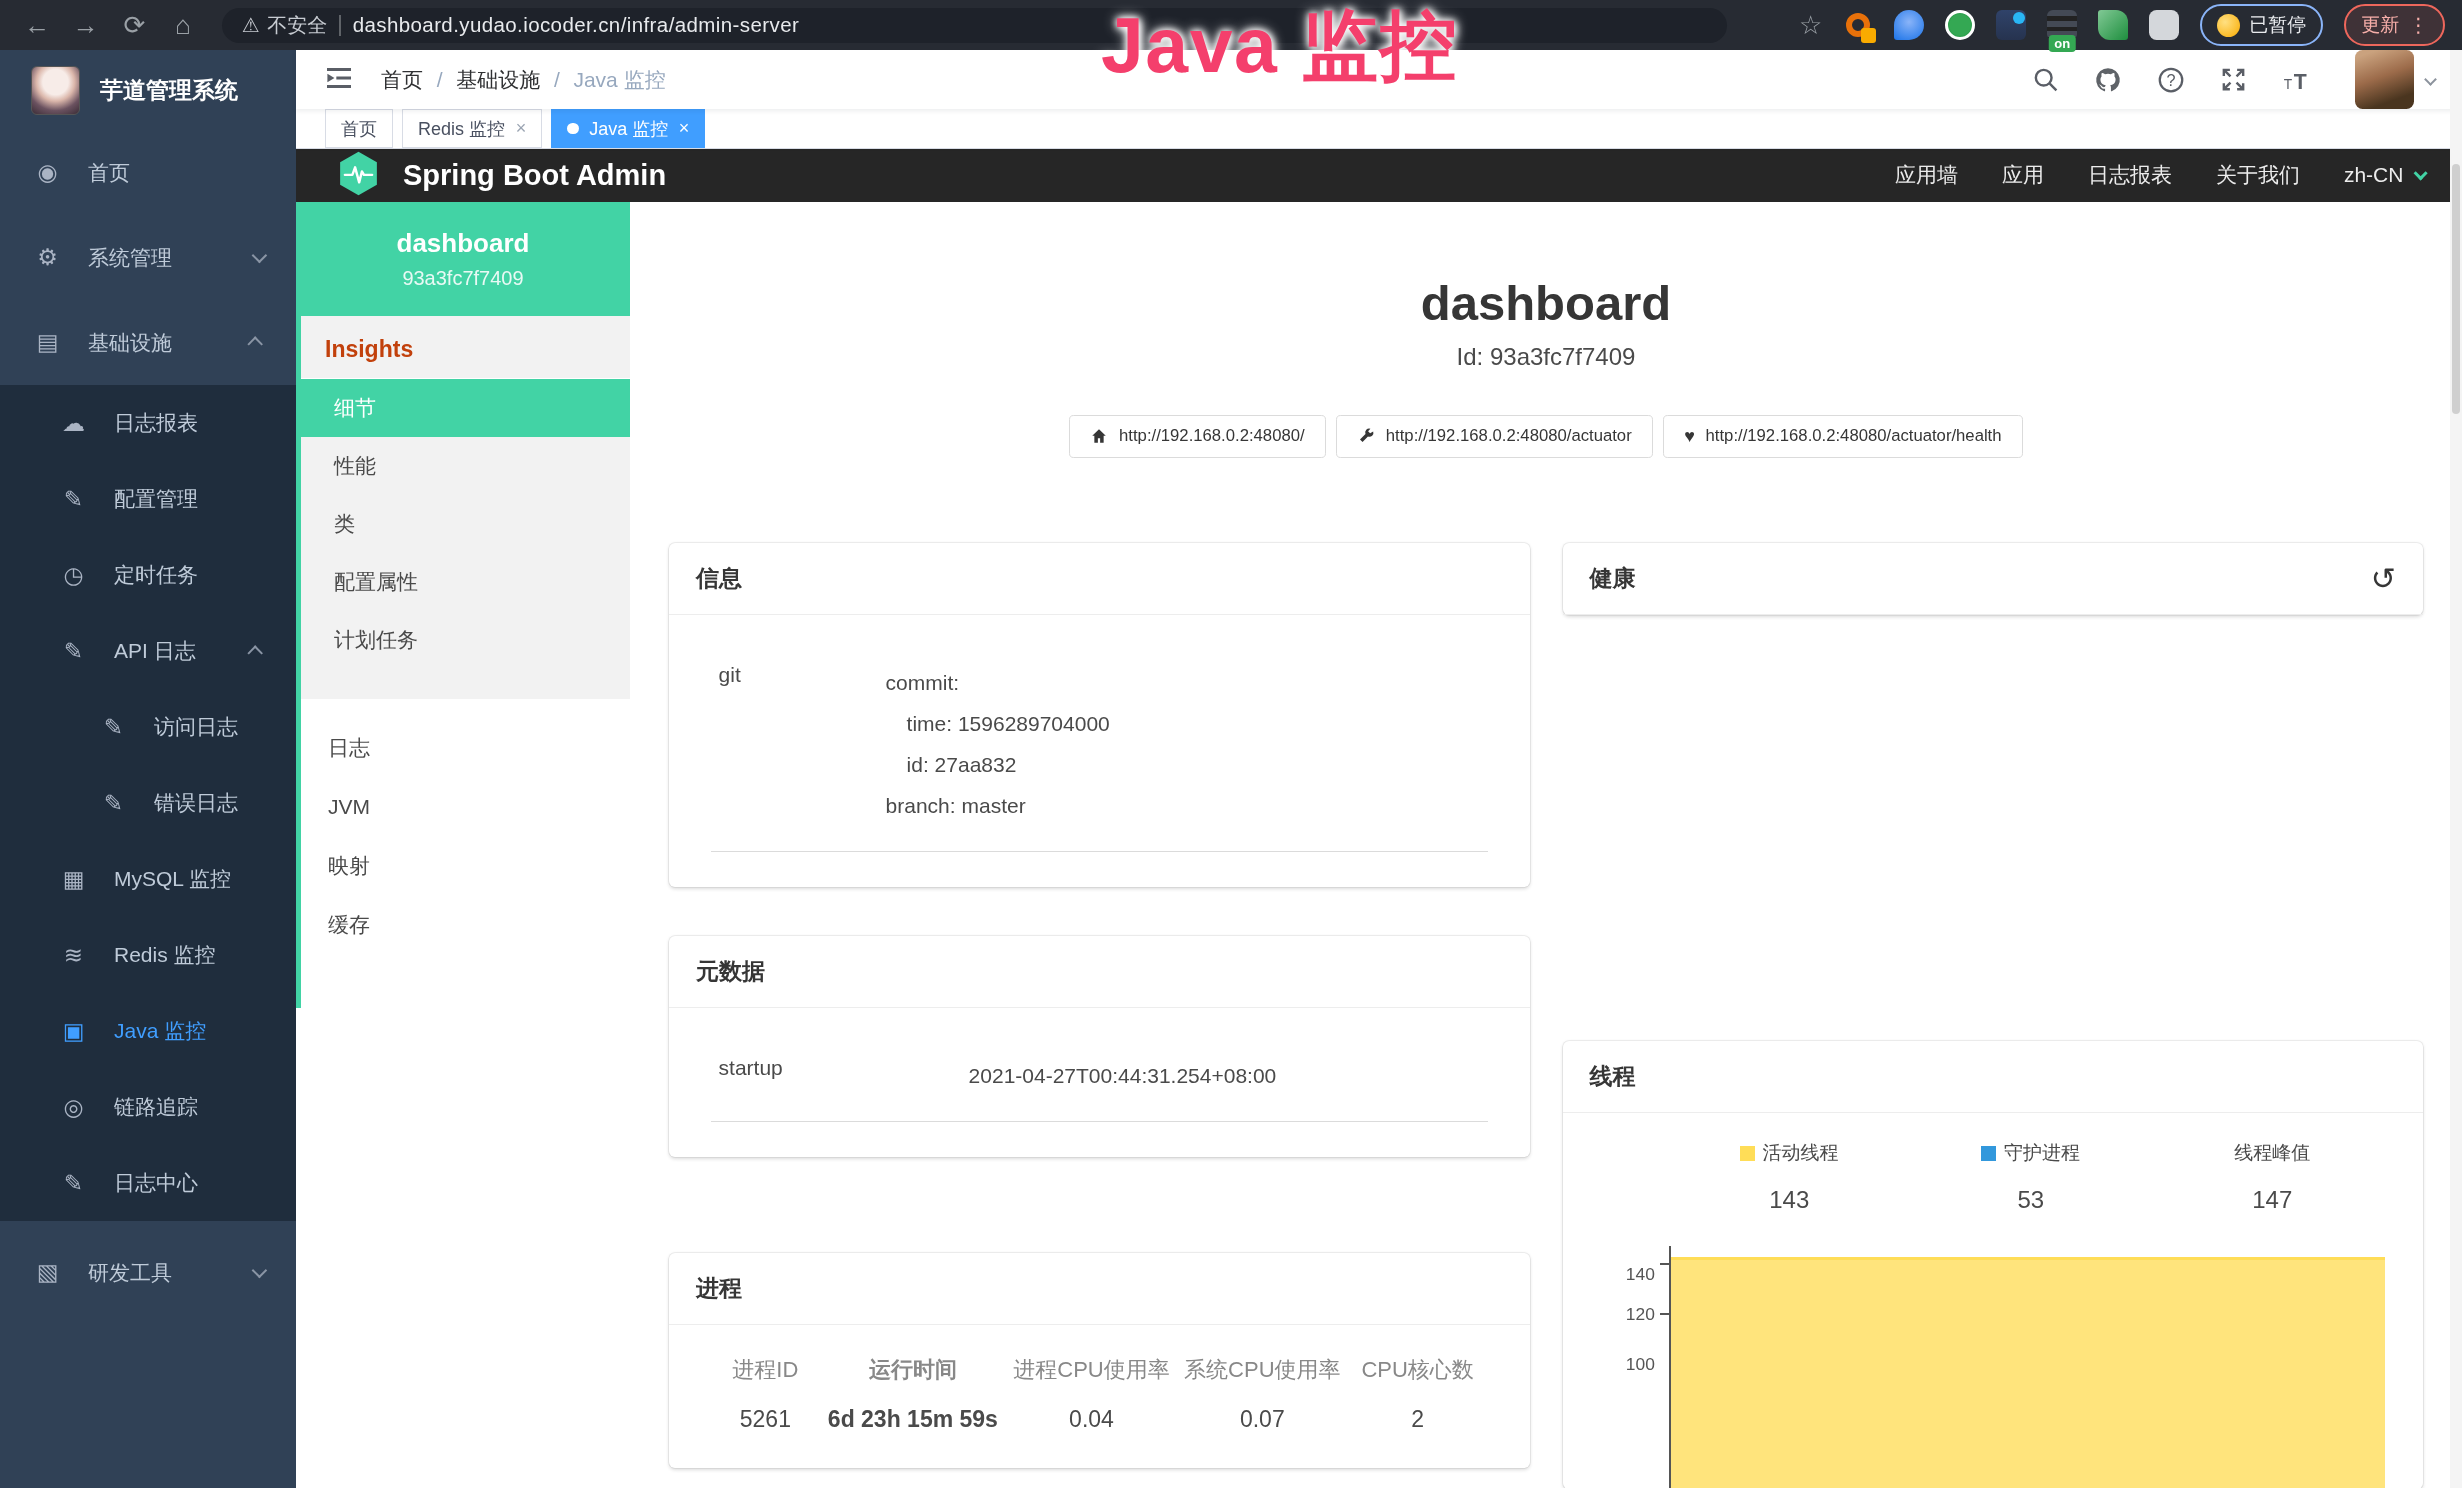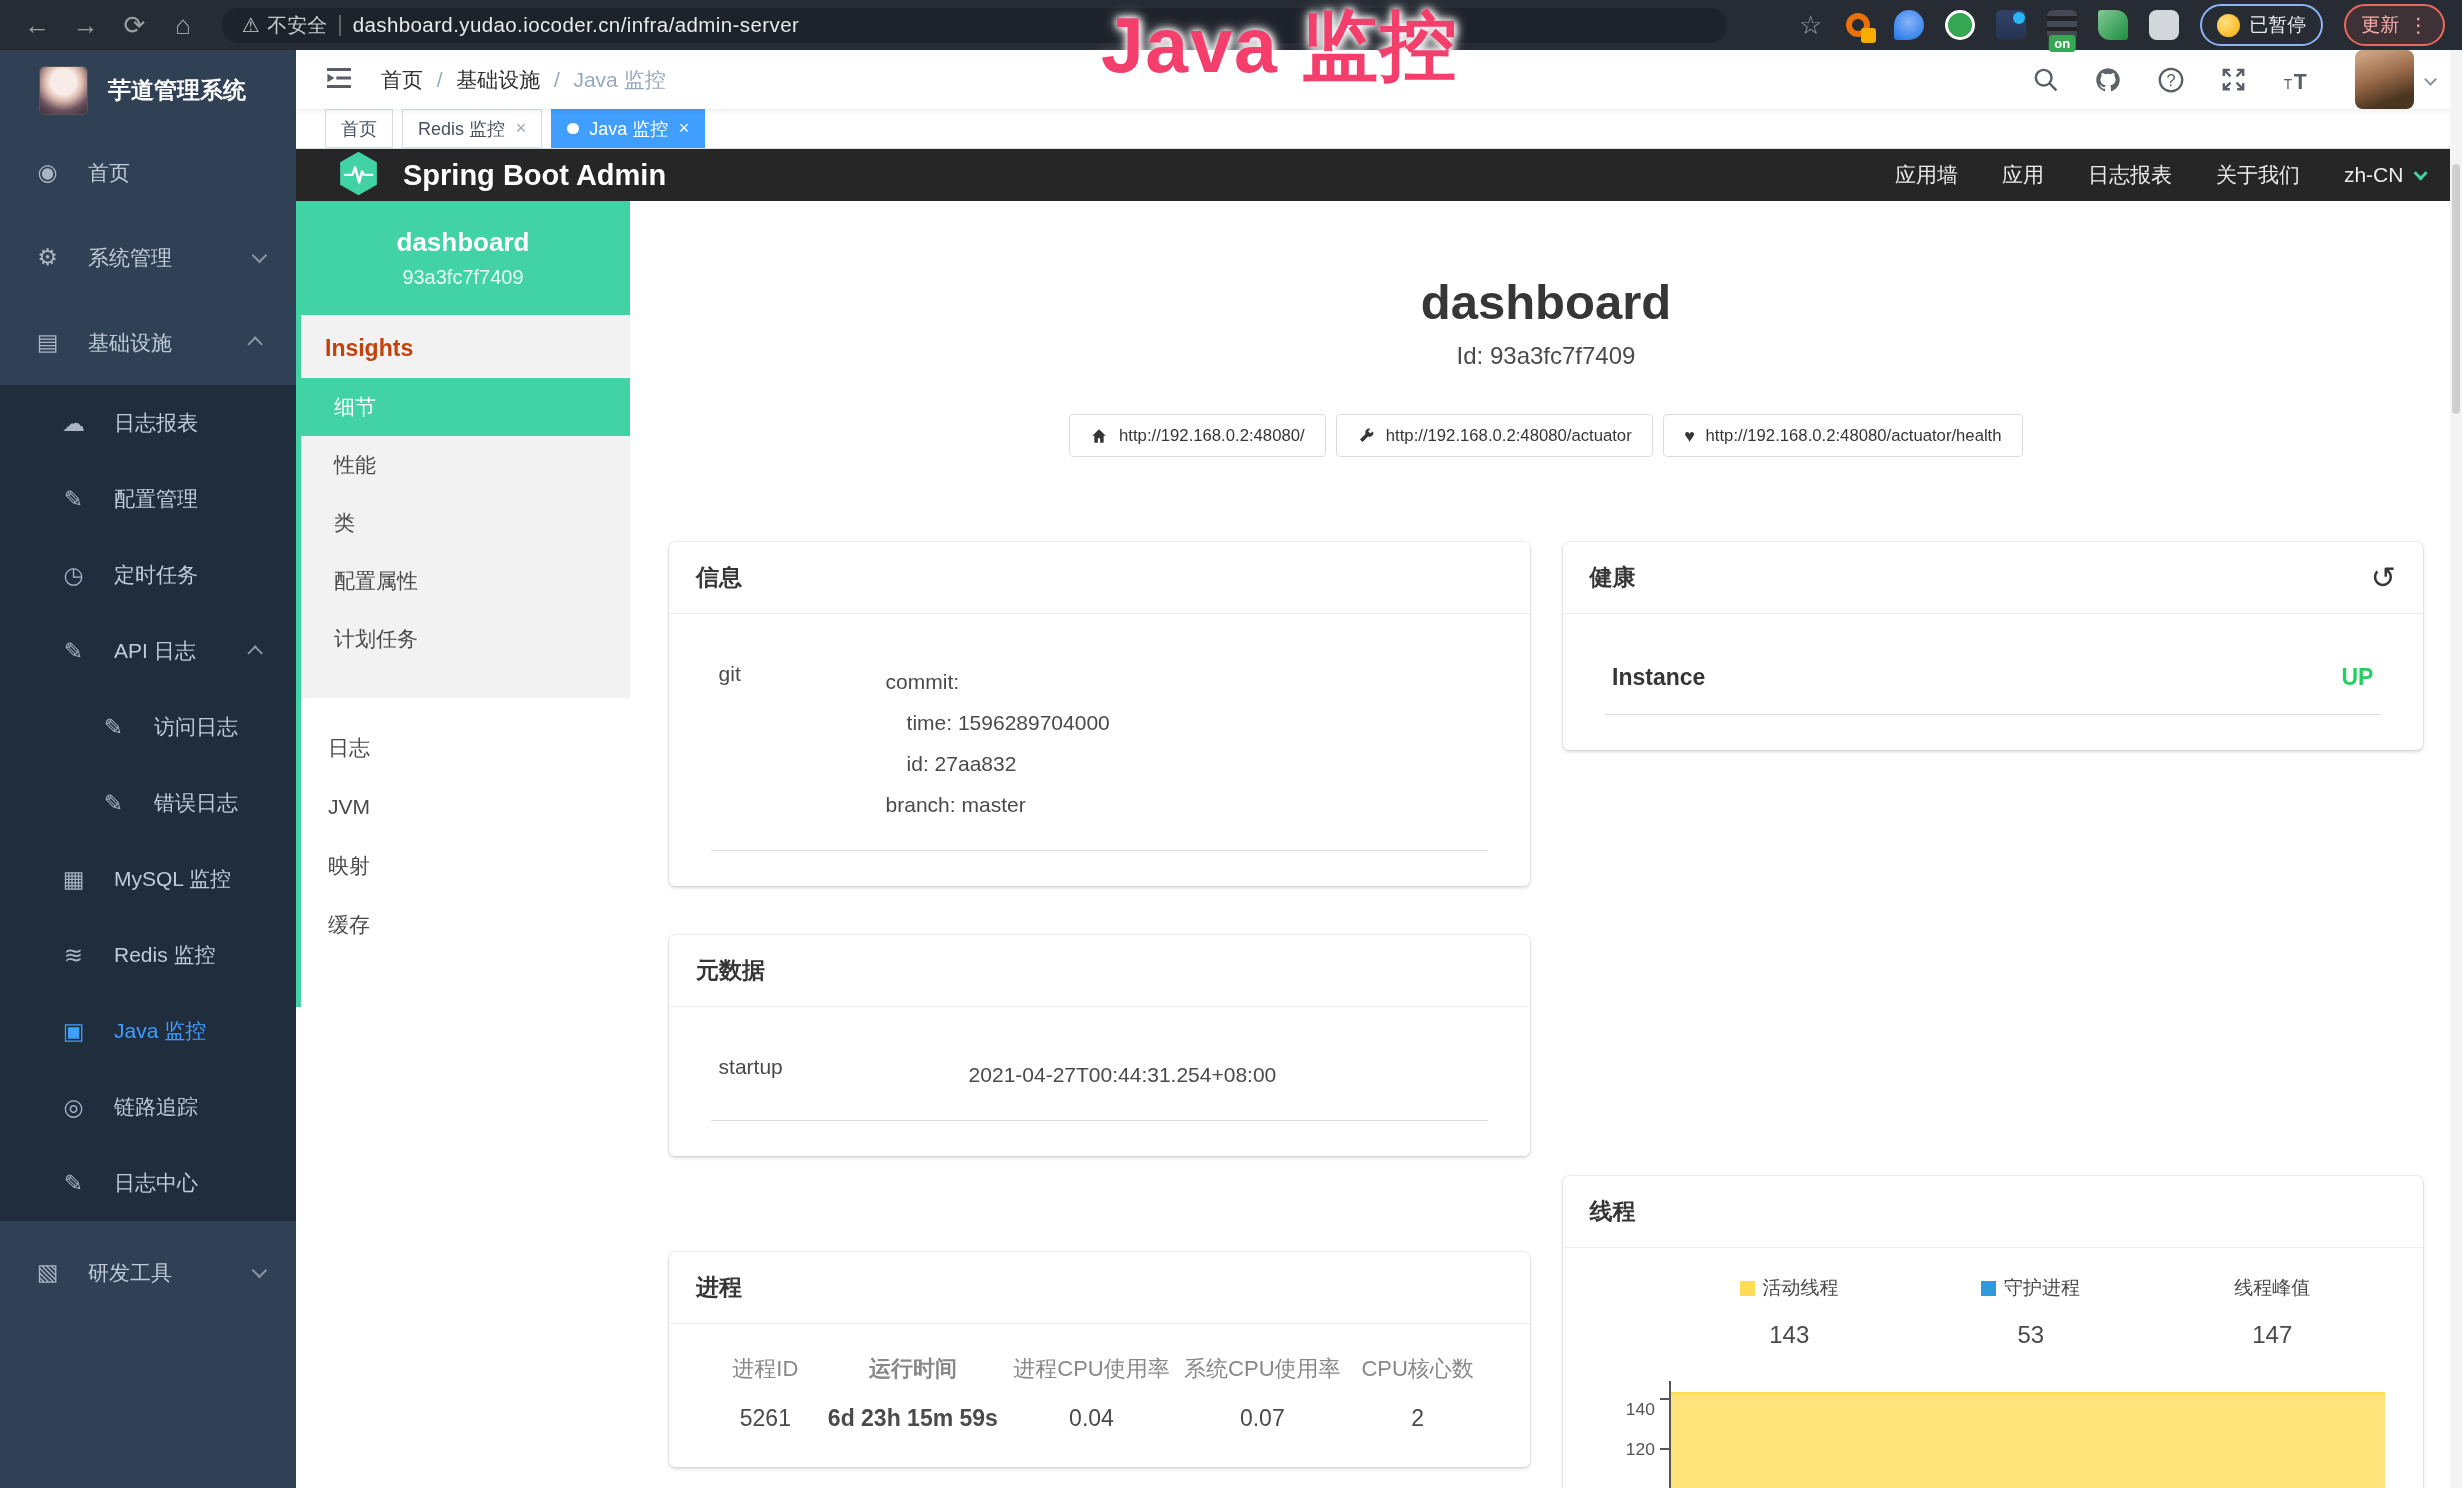--- a/index.html
+++ b/index.html
@@ -35,7 +35,7 @@
   
   .app { display:flex; height:1439px; }
   .sidebar { width:296px; background:#304156; color:#bfcbd9; flex-shrink:0; font-size:21px; }
-  .logo-row { height:80px; display:flex; align-items:center; gap:20px; padding-left:39px; }
+  .logo-row { height:80px; display:flex; align-items:center; gap:20px; padding-left:31px; }
   .logo-img { width:49px; height:49px; border-radius:6px; background:radial-gradient(circle at 50% 32%, #f7ece8 0 32%, #dbb7ab 48%, #6b5260 72%, #3a2c36); border:0.8px solid #555; }
   .logo-title { color:#fff; font-size:23px; font-weight:bold; }
   .menu-item { height:85px; display:flex; align-items:center; gap:26px; padding:0 33px; cursor:pointer; }

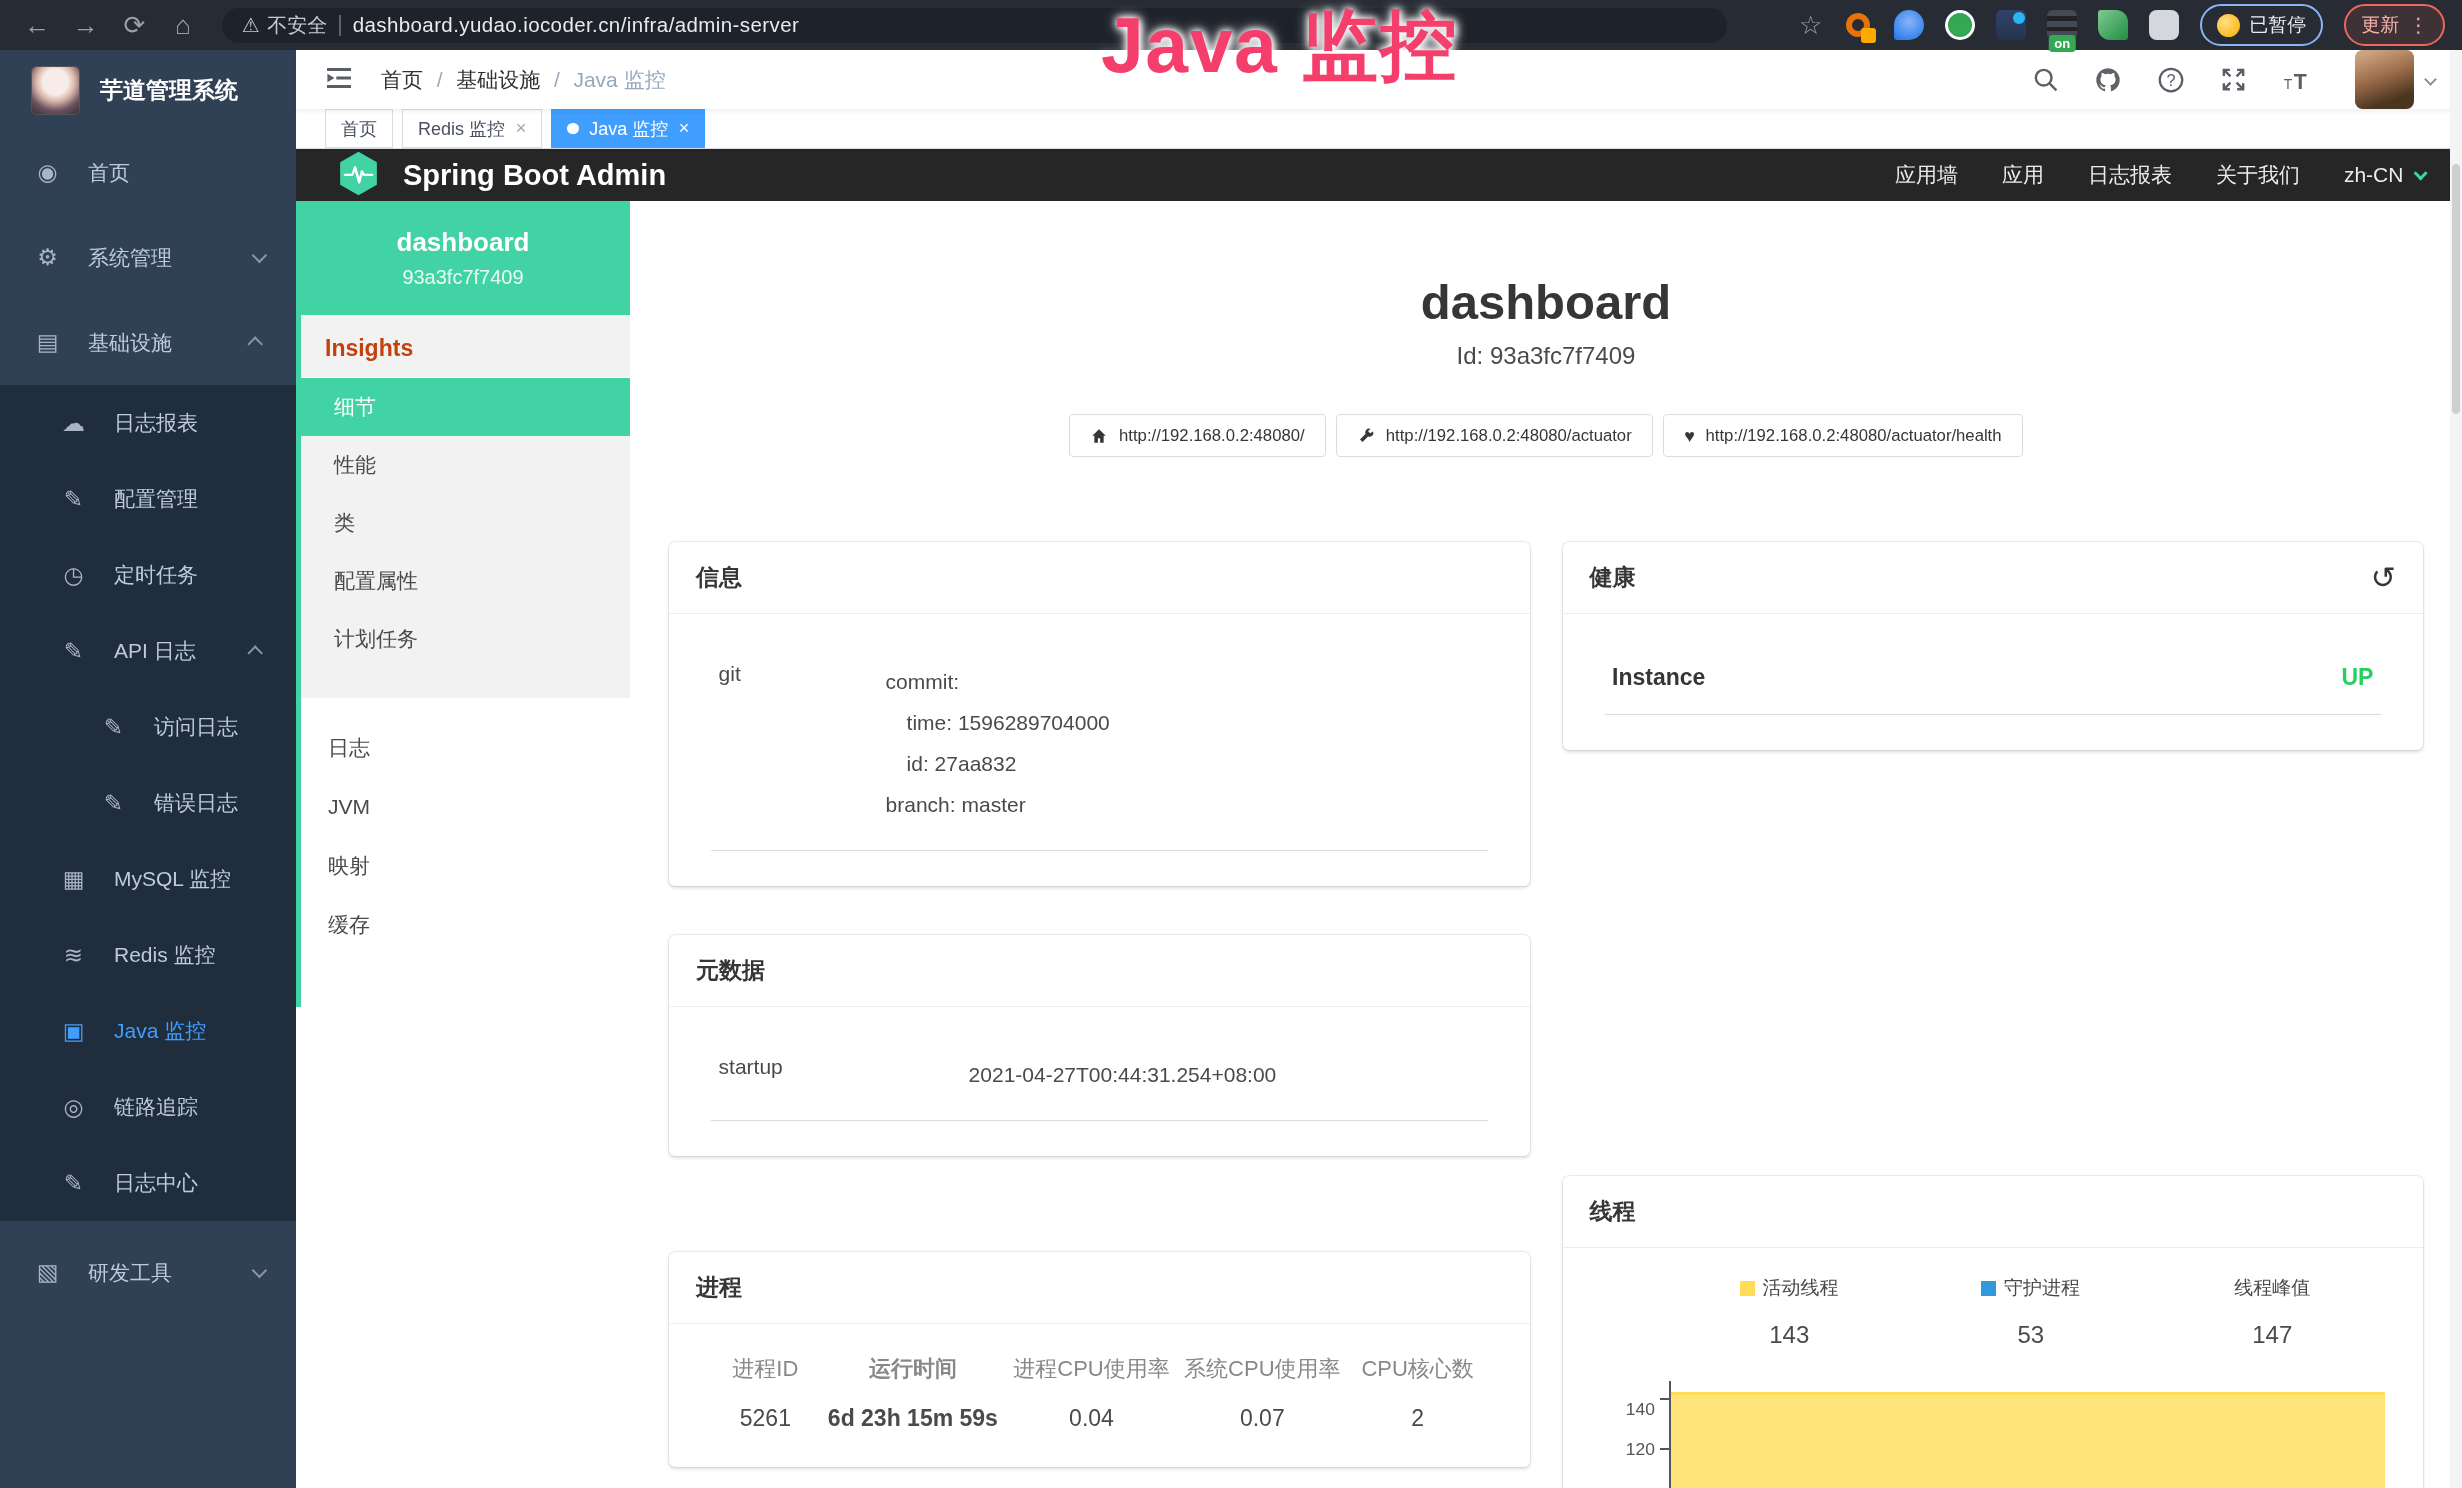--- a/index.html
+++ b/index.html
@@ -466,12 +466,6 @@
                   <span class="card-title">健康</span>
                   <span class="hist-icon">↺</span>
                 </div>
-                <div class="card-body">
-                  <div class="health-row">
-                    <span class="health-name">Instance</span>
-                    <span class="health-status">UP</span>
-                  </div>
-                </div>
               </div>
 
               <div class="card mt552">

